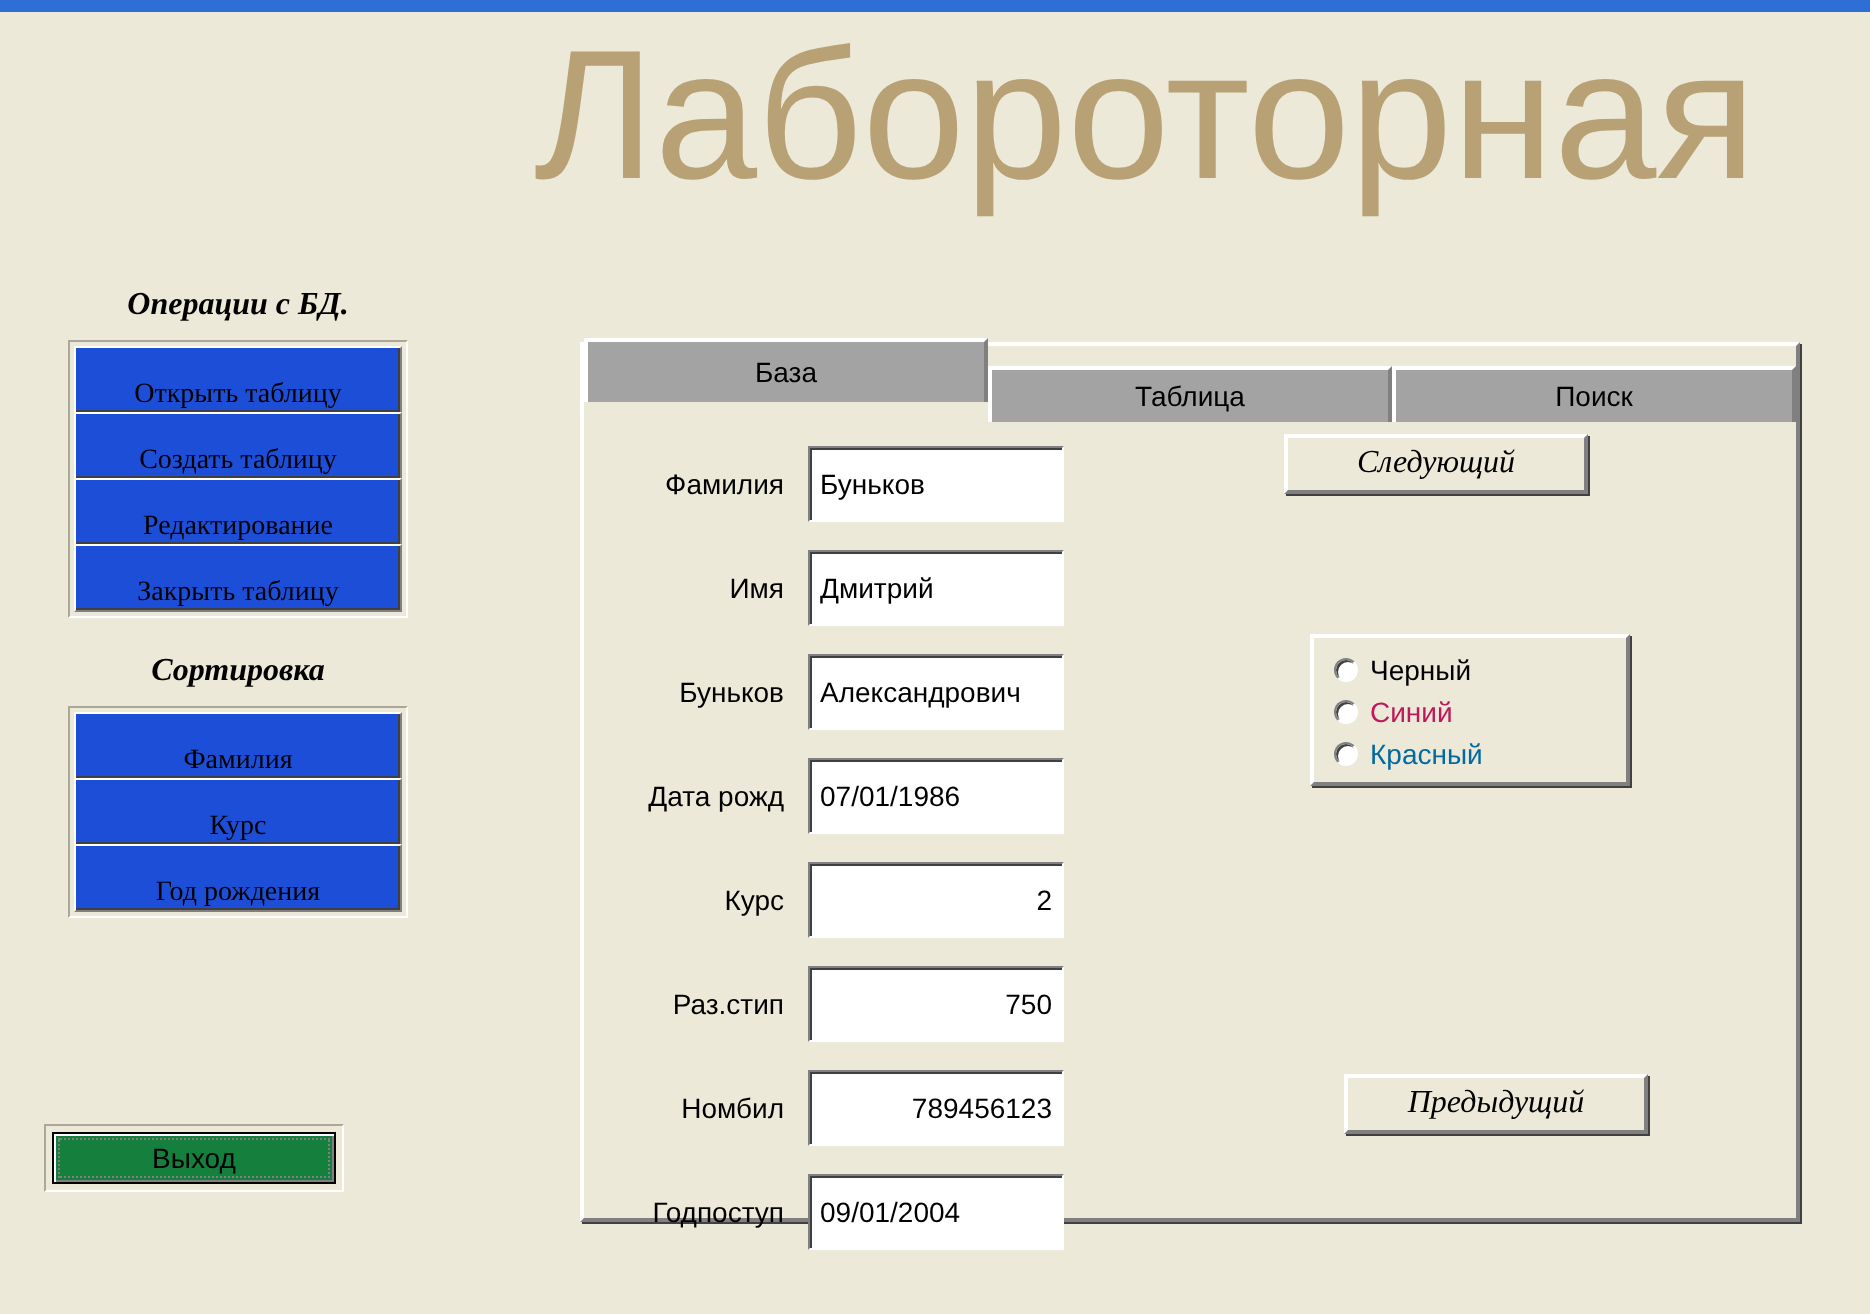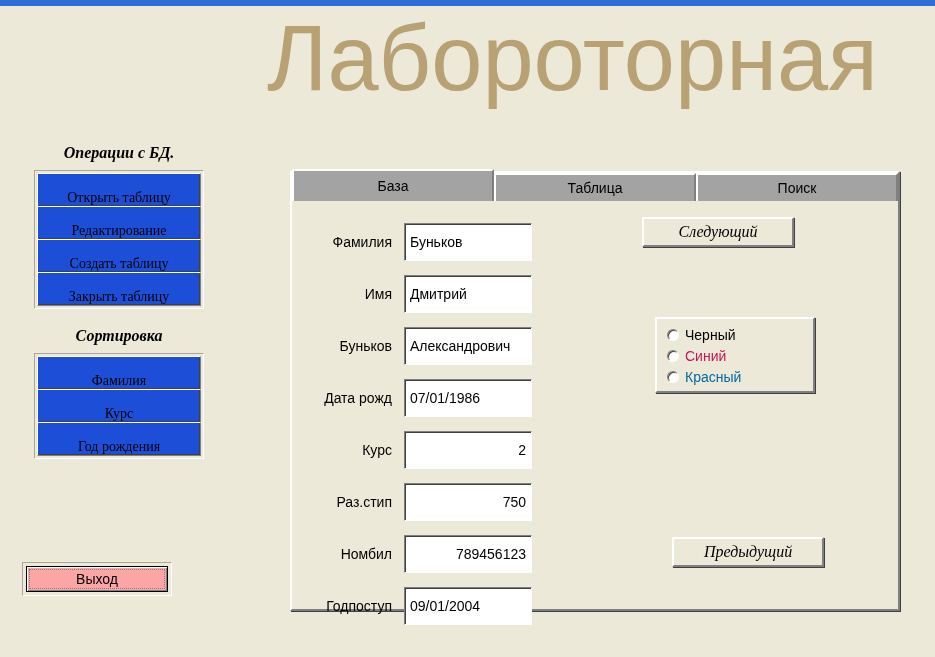--- a/index.html
+++ b/index.html
@@ -142,7 +142,7 @@
     border-bottom: none;
   }
   .tab:not(.active) {
-    margin-top: 2px;
+    margin-top: 12px;
     height: 28px;
     border-bottom: none;
   }

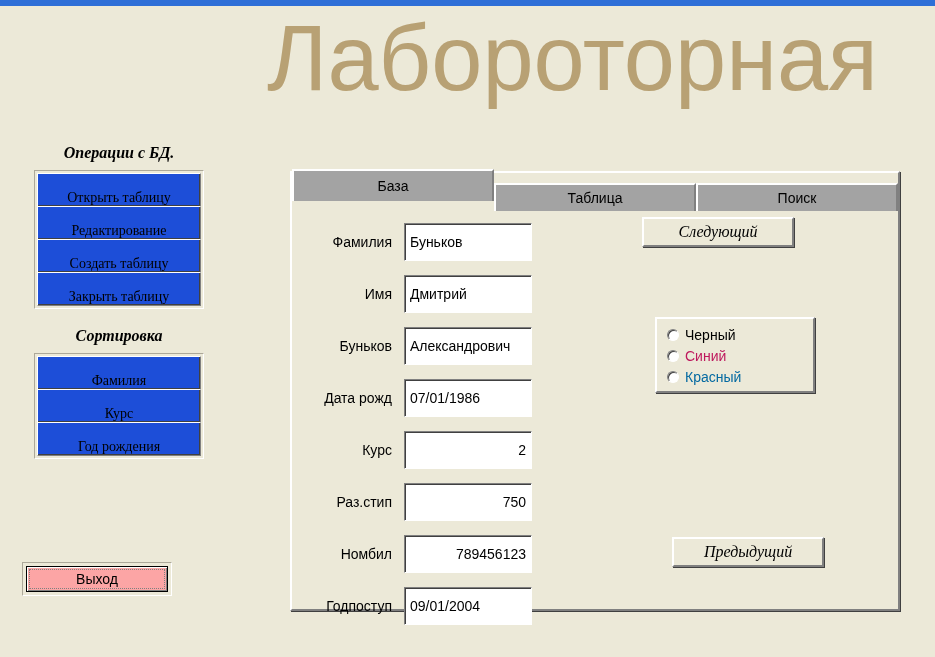--- a/index.html
+++ b/index.html
@@ -252,8 +252,8 @@
     <div class="sidebar-heading">Операции с БД.</div>
     <div class="btn-group">
       <button class="btn">Открыть таблицу</button>
+      <button class="btn">Создать таблицу</button>
       <button class="btn">Редактирование</button>
-      <button class="btn">Создать таблицу</button>
       <button class="btn">Закрыть таблицу</button>
     </div>
 

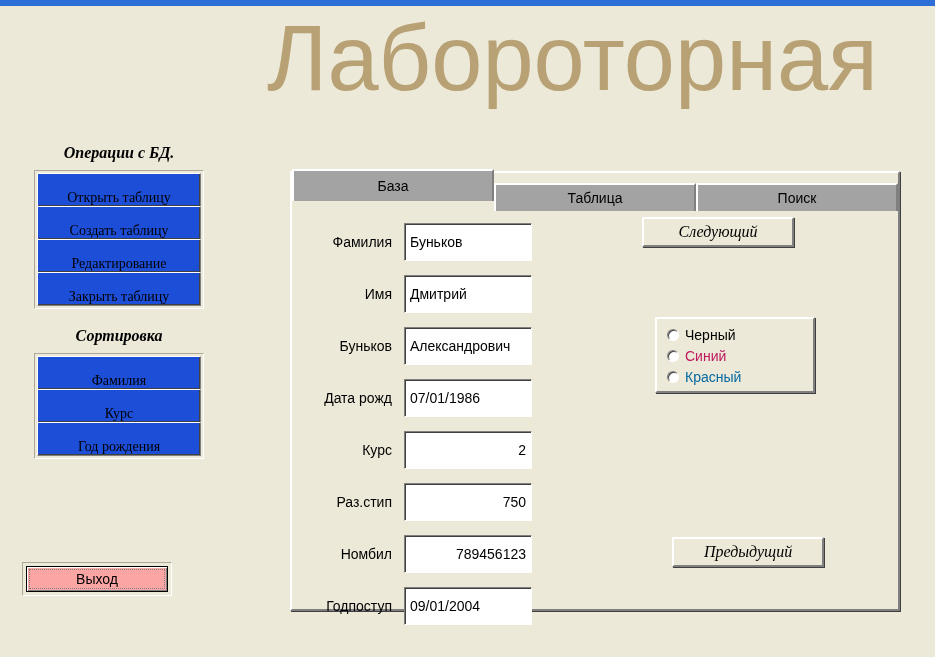--- a/index.html
+++ b/index.html
@@ -89,7 +89,7 @@
   .exit-inner {
     width: 100%;
     height: 100%;
-    background: #fca5a5;
+    background: #15803d;
     border: 1px solid #000;
     font-size: 14px;
     cursor: pointer;

